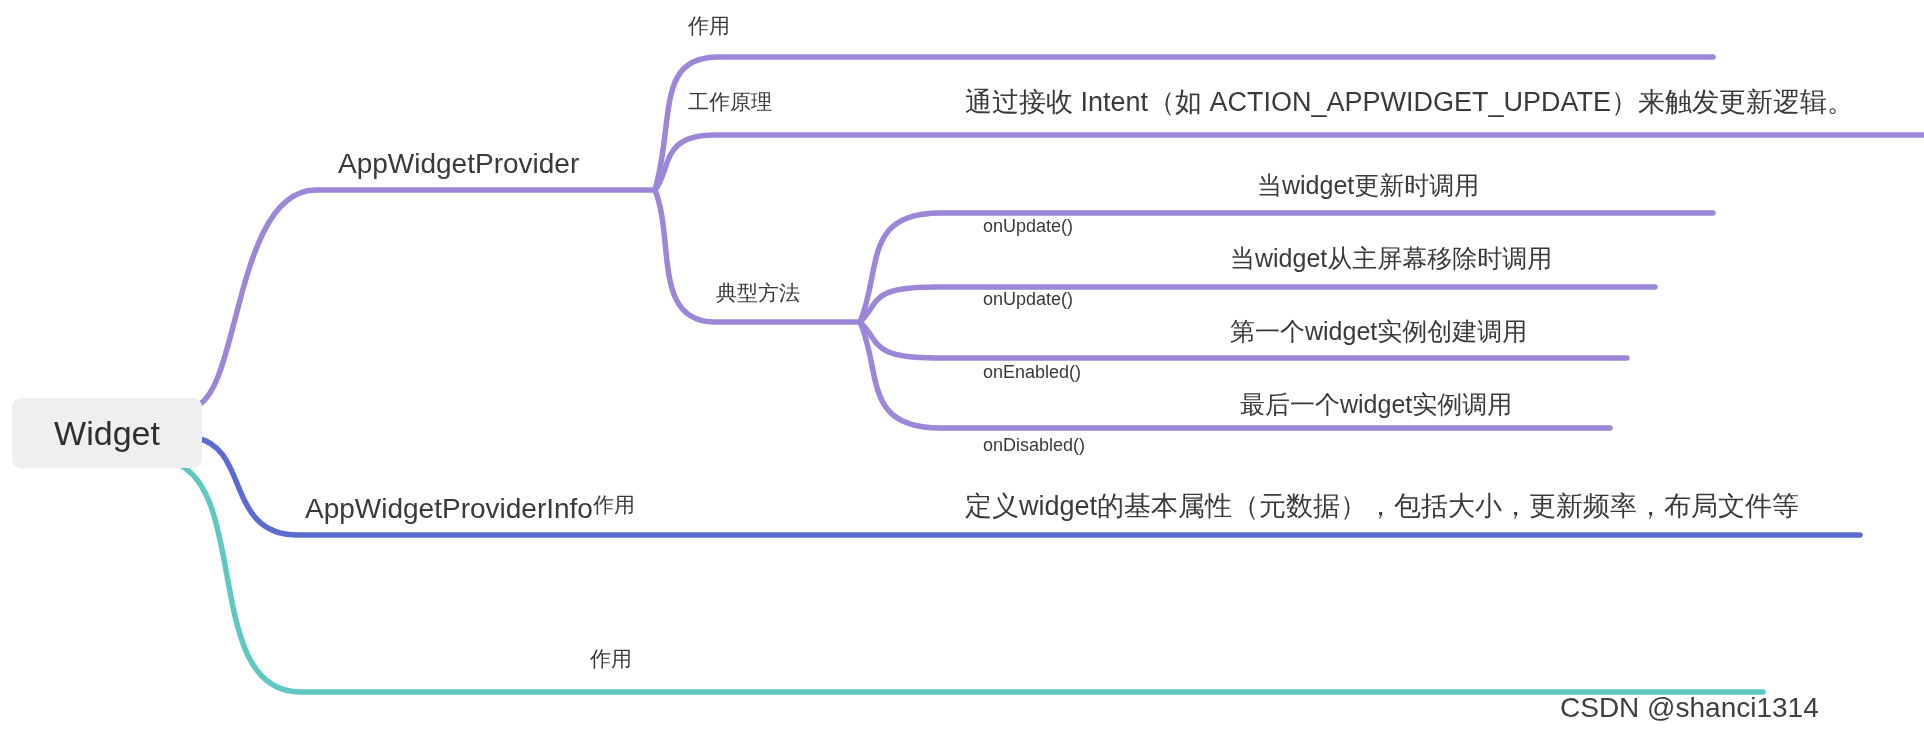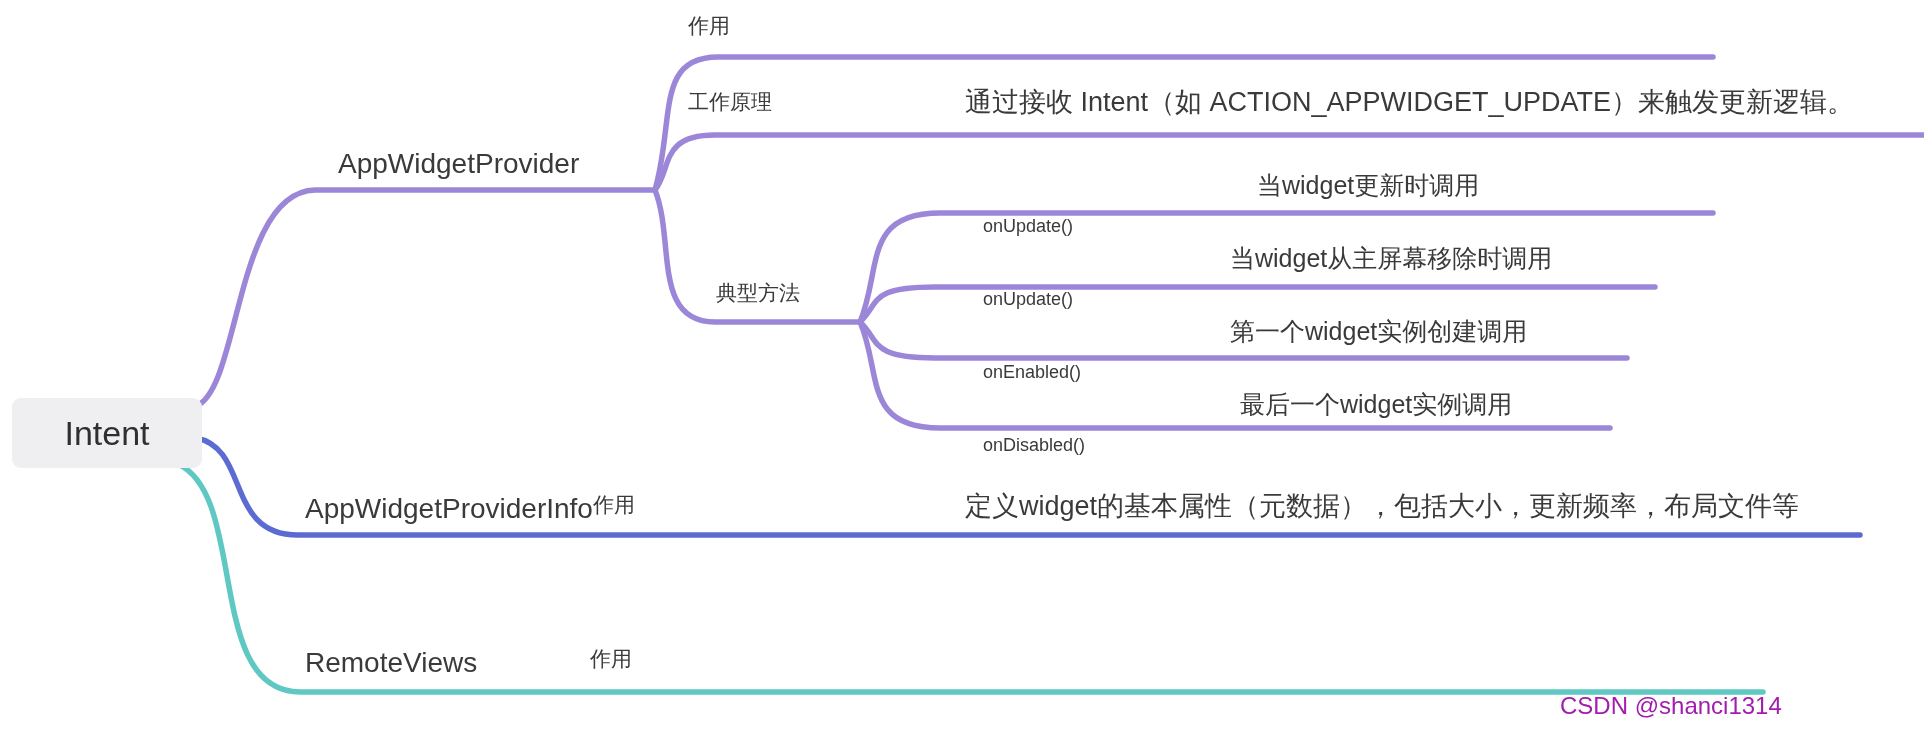--- a/index.html
+++ b/index.html
@@ -84,7 +84,7 @@
   </svg>
 
   <div class="root-box">
-    <span class="root-label">Intent</span>
+    <span class="root-label">Widget</span>
   </div>
 
   <div class="node-text branch-label" style="left:338px; top:146px;">AppWidgetProvider</div>

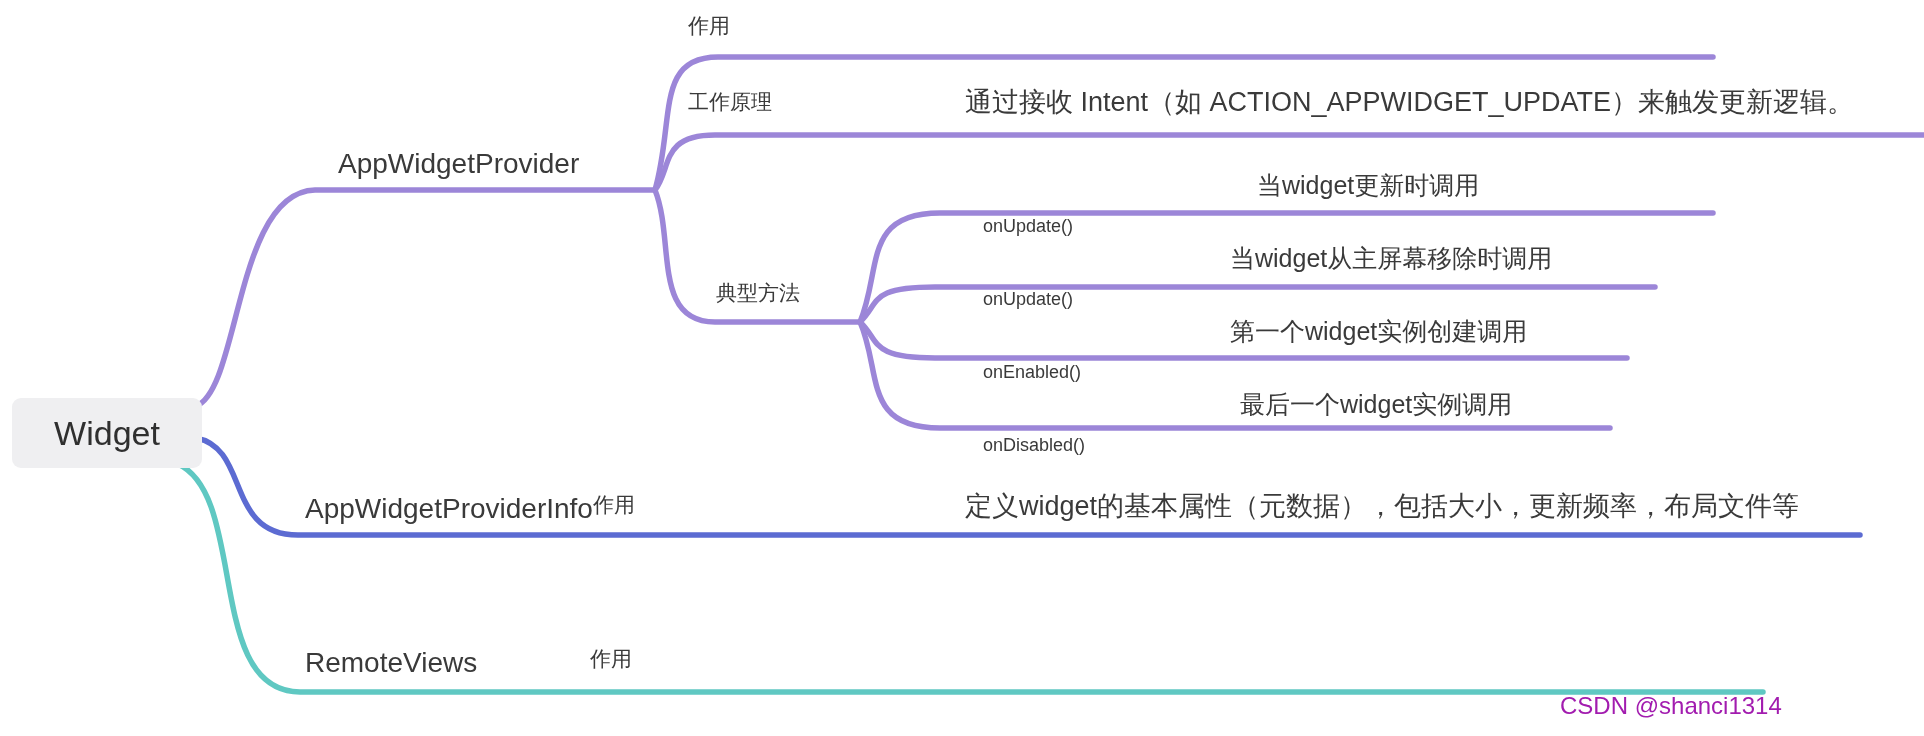--- a/index.html
+++ b/index.html
@@ -112,7 +112,6 @@
   <div class="node-text topic-label" style="left:593px; top:492px;">作用</div>
   <div class="node-text topic-desc" style="left:965px; top:490px;">定义widget的基本属性（元数据），包括大小，更新频率，布局文件等</div>
 
-  <div class="node-text branch-label" style="left:305px; top:645px;">RemoteViews</div>
   <div class="node-text topic-label" style="left:590px; top:646px;">作用</div>
 
   <div class="watermark">CSDN @shanci1314</div>

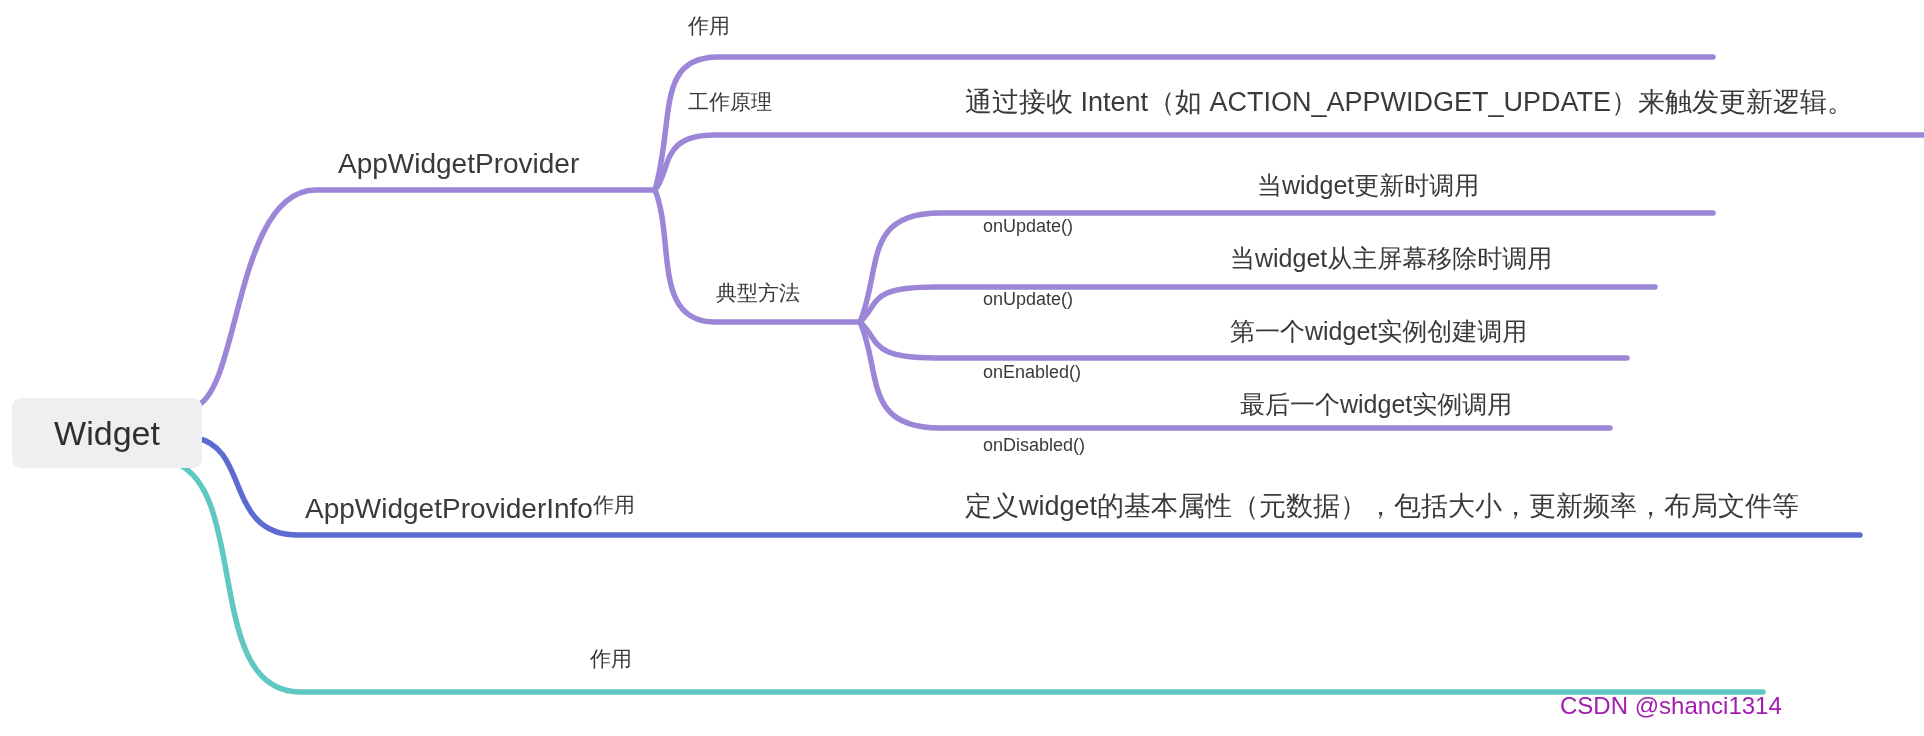--- a/index.html
+++ b/index.html
@@ -57,8 +57,8 @@
     position: absolute;
     left: 1560px; top: 692px;
     z-index: 3;
-    font-size: 24px;
-    color: #a21caf;
+    font-size: 28px;
+    color: #404040;
     white-space: nowrap;
   }
 </style>

